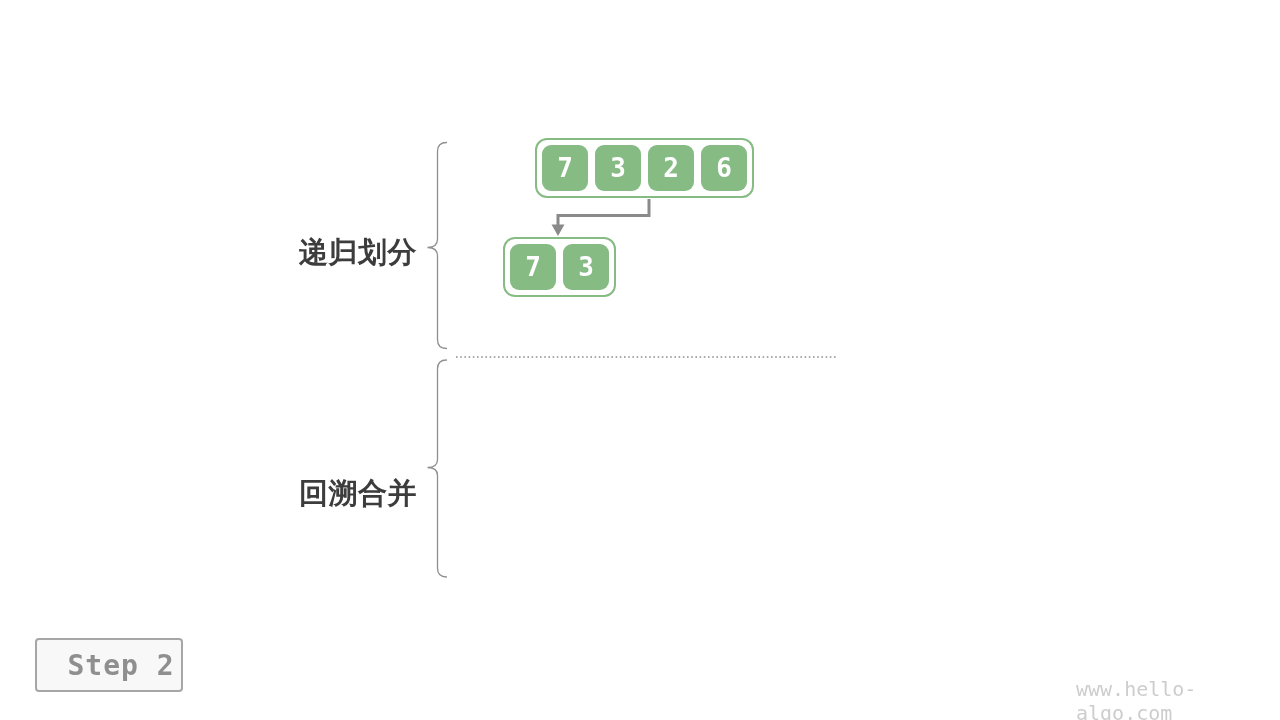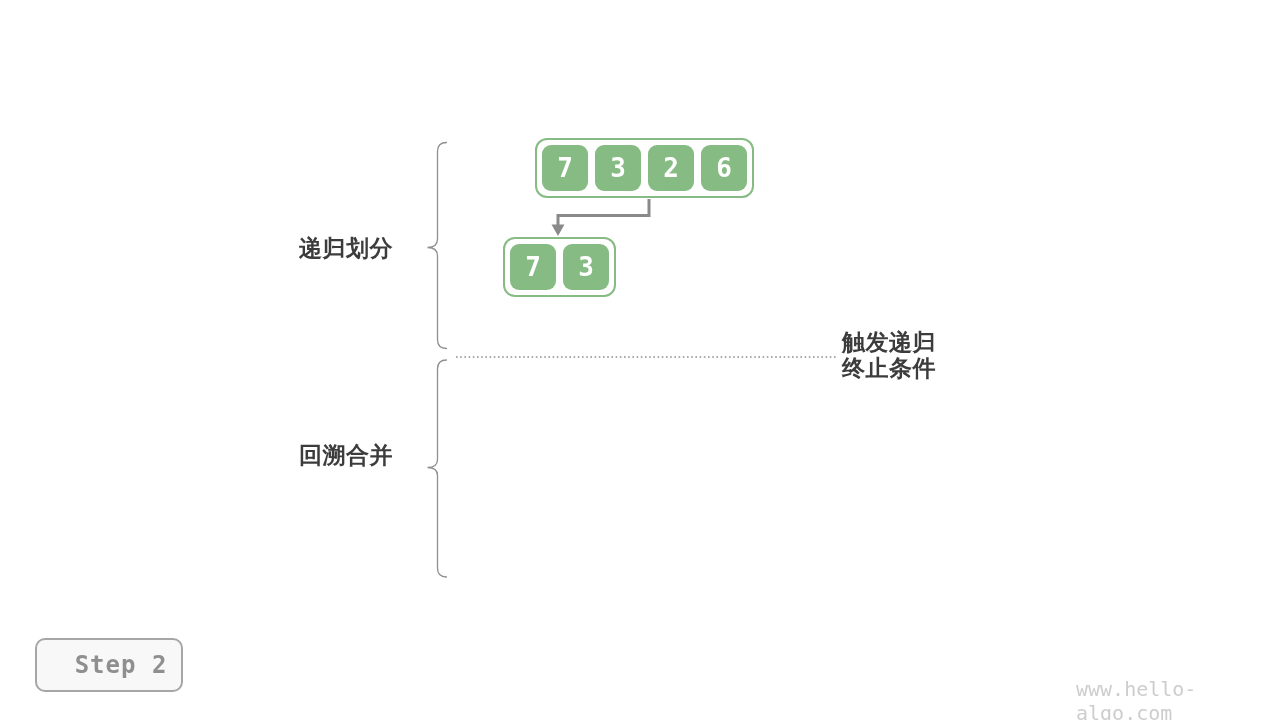--- a/index.html
+++ b/index.html
@@ -39,7 +39,7 @@
   }
 
   .zh-label{
-    position:absolute;color:var(--label-dark);font-weight:bold;font-size:23px;
+    position:absolute;color:var(--label-dark);font-weight:bold;font-size:29px;
     letter-spacing:0.5px;white-space:nowrap;
   }
   #label-divide{left:299px;top:233px;}

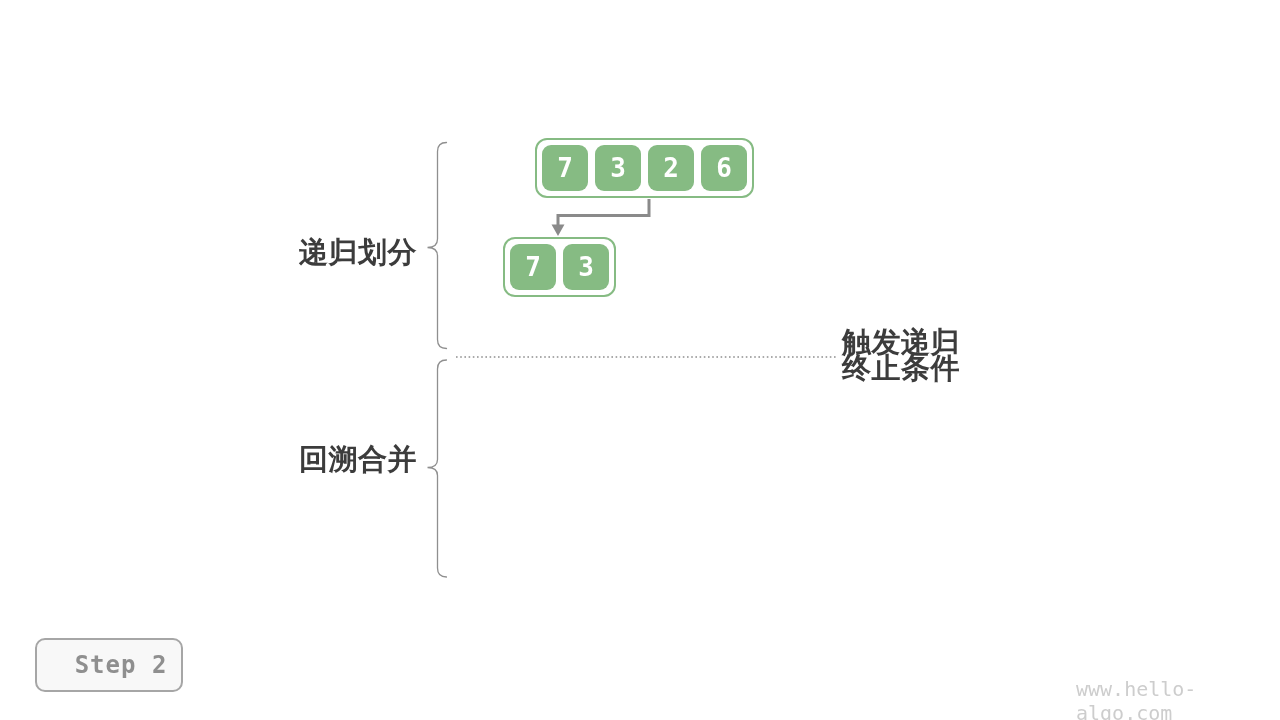--- a/index.html
+++ b/index.html
@@ -83,10 +83,6 @@
 
   <div class="zh-label" id="label-merge">回溯合并</div>
 
-  <div class="zh-label" id="label-termination">
-    <div>触发递归</div>
-    <div>终止条件</div>
-  </div>
 
   <div class="array" id="array-top">
       <div class="cell">7</div>

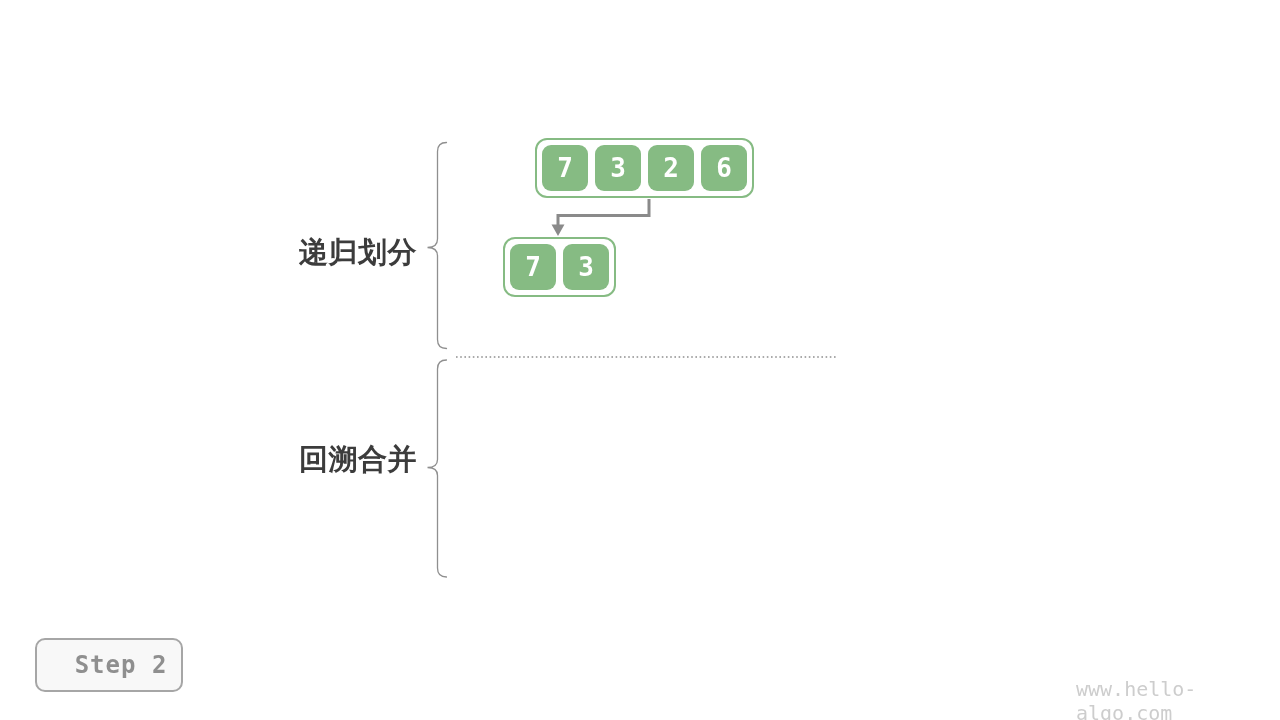--- a/index.html
+++ b/index.html
@@ -43,7 +43,7 @@
     letter-spacing:0.5px;white-space:nowrap;
   }
   #label-divide{left:299px;top:233px;}
-  #label-merge{left:299px;top:440px;}
+  #label-merge{left:299px;top:474px;}
   #label-termination{left:842px;top:329px;line-height:26px;}
 
   #step-badge{

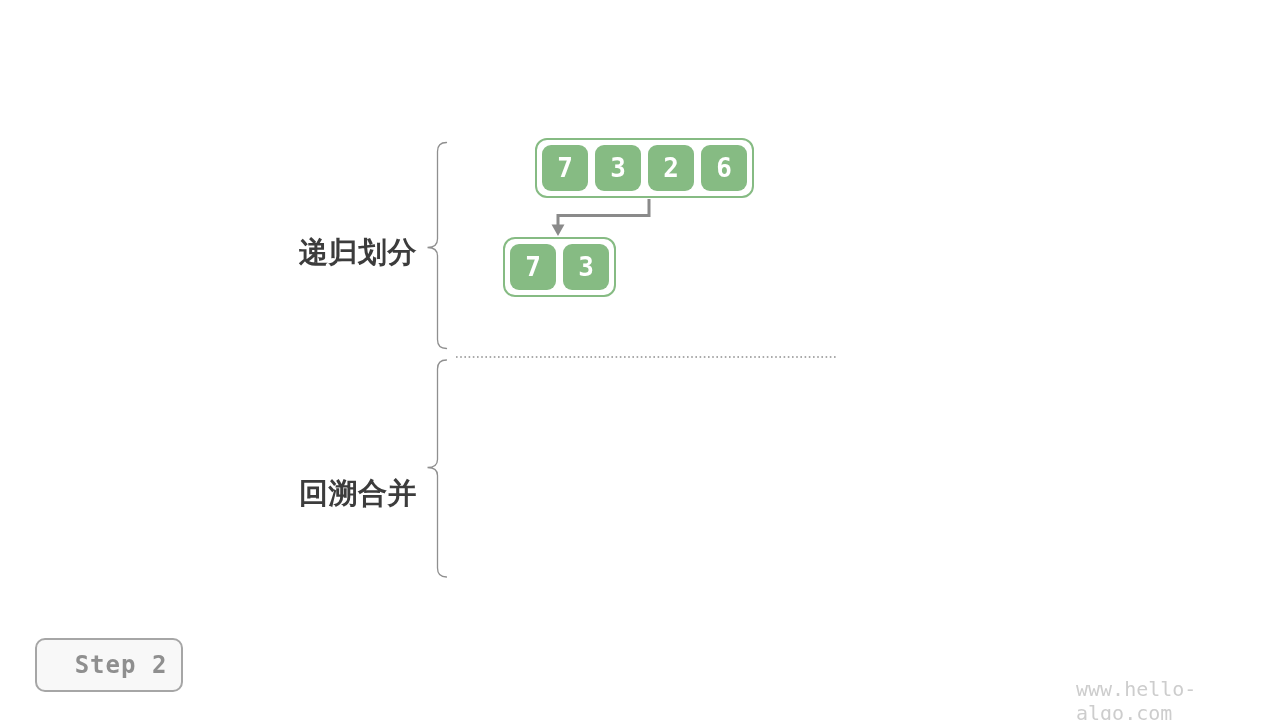--- a/index.html
+++ b/index.html
@@ -48,10 +48,10 @@
 
   #step-badge{
     position:absolute;left:35px;top:638px;width:148px;height:54px;
-    box-sizing:border-box;border:2px solid var(--badge-border);border-radius:10px;
+    box-sizing:border-box;border:2px solid var(--badge-border);border-radius:4px;
     background:var(--badge-bg);color:var(--badge-text);
     display:flex;align-items:center;justify-content:center;
-    font-family:"DejaVu Sans Mono",monospace;font-size:24px;font-weight:bold;
+    font-family:"DejaVu Sans Mono",monospace;font-size:28px;font-weight:bold;
     letter-spacing:1px;
     padding-left:24px;
   }

